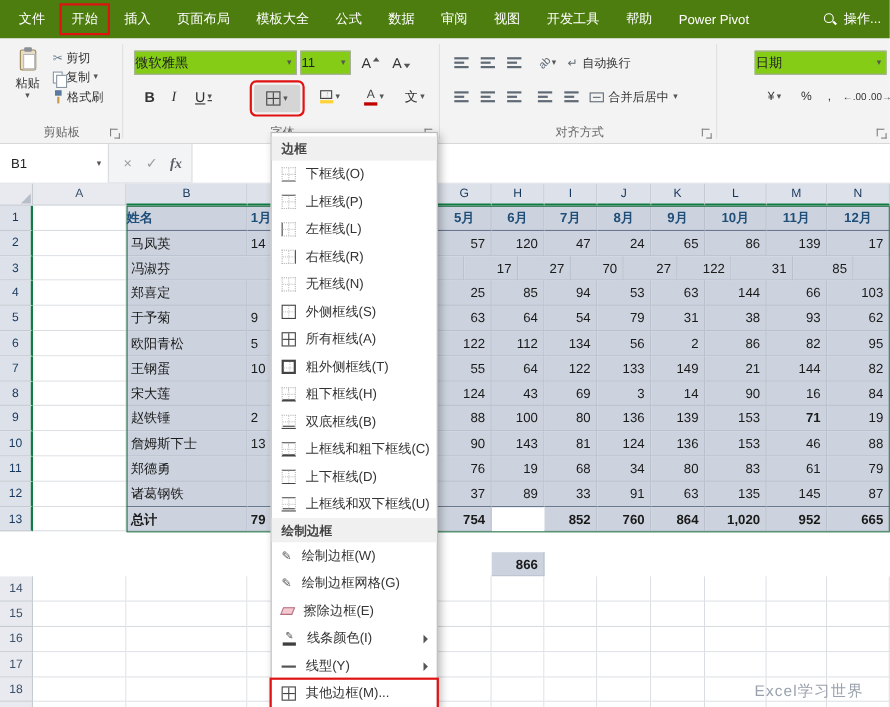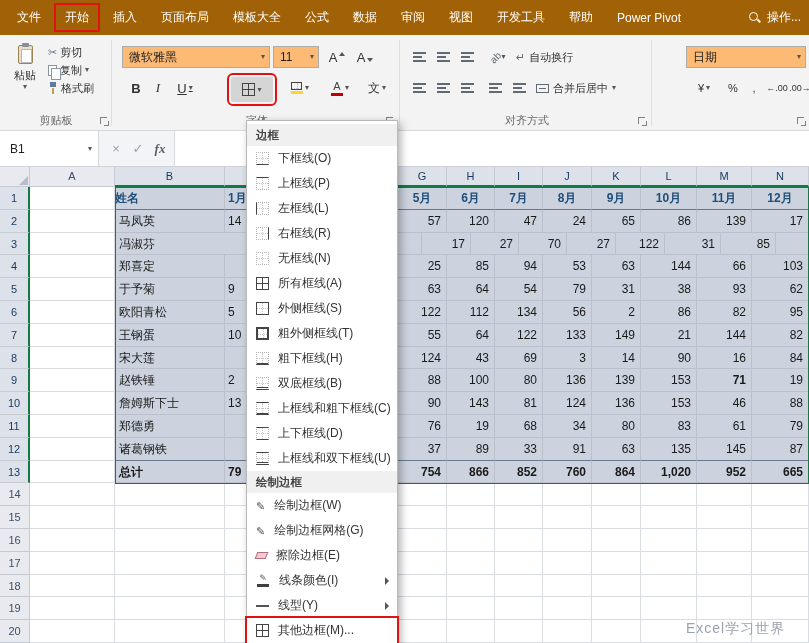--- a/index.html
+++ b/index.html
@@ -8,7 +8,7 @@
   #app *{box-sizing:border-box;}
 
   
-  #tabbar{position:absolute;left:0;top:0;width:809px;height:35px;background:#a16207;
+  #tabbar{position:absolute;left:0;top:0;width:809px;height:35px;background:#4d7c0f;
           display:flex;align-items:center;padding-left:6px;}
   #tabs{display:flex;align-items:center;gap:2px;}
   .tab{padding:4px 9px;font-size:12px;color:#fff;border:2px solid transparent;white-space:nowrap;}

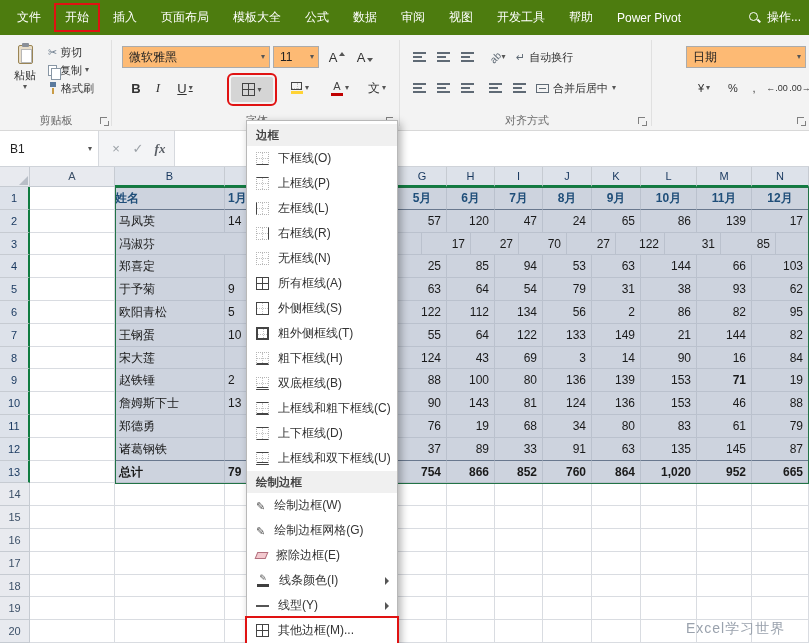--- a/index.html
+++ b/index.html
@@ -48,7 +48,7 @@
   .fpicon::after{content:"";position:absolute;left:4px;bottom:0;width:2px;height:6px;background:#c99c46;}
 
   
-  .combo{position:absolute;background:#fdba74;border:1px solid #ababab;display:flex;align-items:center;font-size:12px;color:#222;padding-left:6px;}
+  .combo{position:absolute;background:#84cc16;border:1px solid #ababab;display:flex;align-items:center;font-size:12px;color:#222;}
   .combo .caret{margin-left:auto;margin-right:4px;}
   .fbtn{position:absolute;height:22px;display:flex;align-items:center;justify-content:center;font-size:13px;color:#333;gap:2px;}
   .b-bold{font-weight:bold;}

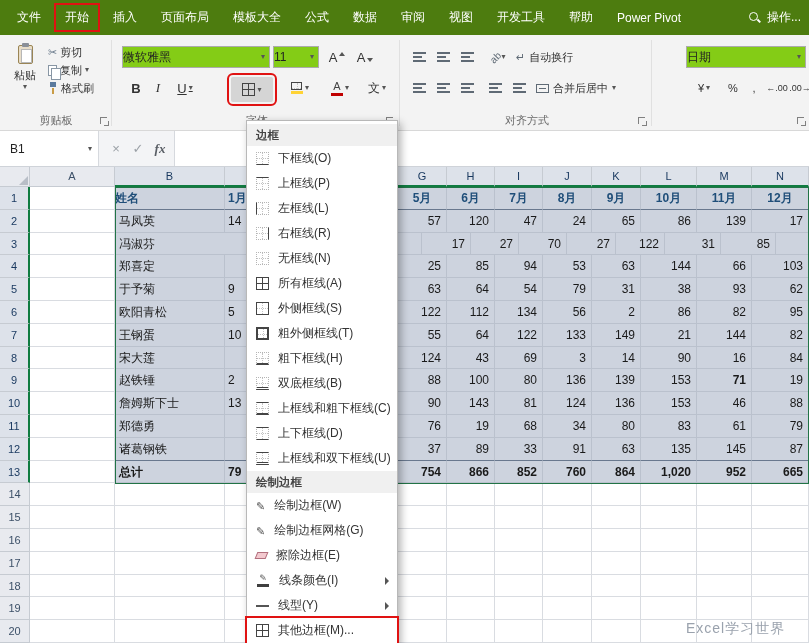--- a/index.html
+++ b/index.html
@@ -693,12 +693,12 @@
         <span class="mi-label">无框线(N)</span>
       </div>
       <div class="menu-item">
+        <span class="bic border-outside"></span>
+        <span class="mi-label">外侧框线(S)</span>
+      </div>
+      <div class="menu-item">
         <span class="bic border-all"></span>
         <span class="mi-label">所有框线(A)</span>
-      </div>
-      <div class="menu-item">
-        <span class="bic border-outside"></span>
-        <span class="mi-label">外侧框线(S)</span>
       </div>
       <div class="menu-item">
         <span class="bic border-thick-outside"></span>

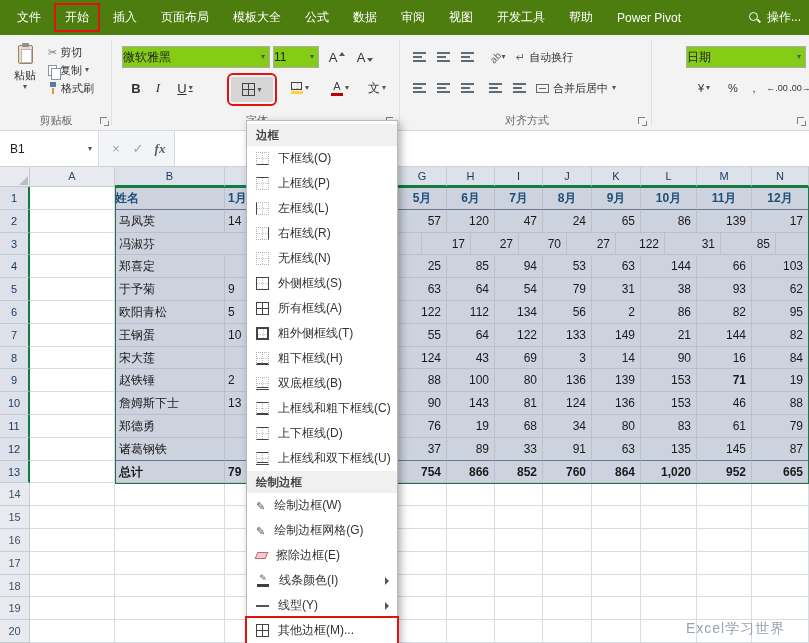--- a/index.html
+++ b/index.html
@@ -561,7 +561,7 @@
         <div class="cell selc total namec" style="width: 110px;">总计</div>
         <div class="cell selc total frag" style="width: 173px;">79</div>
         <div class="cell selc total num" style="width: 49px;">754</div>
-        <div class="cell selc total num" style="width: 48px;">866</div>
+        <div class="cell selc total num" style="width: 48px; margin-top: 41px;">866</div>
         <div class="cell selc total num" style="width: 48px;">852</div>
         <div class="cell selc total num" style="width: 49px;">760</div>
         <div class="cell selc total num" style="width: 49px;">864</div>

